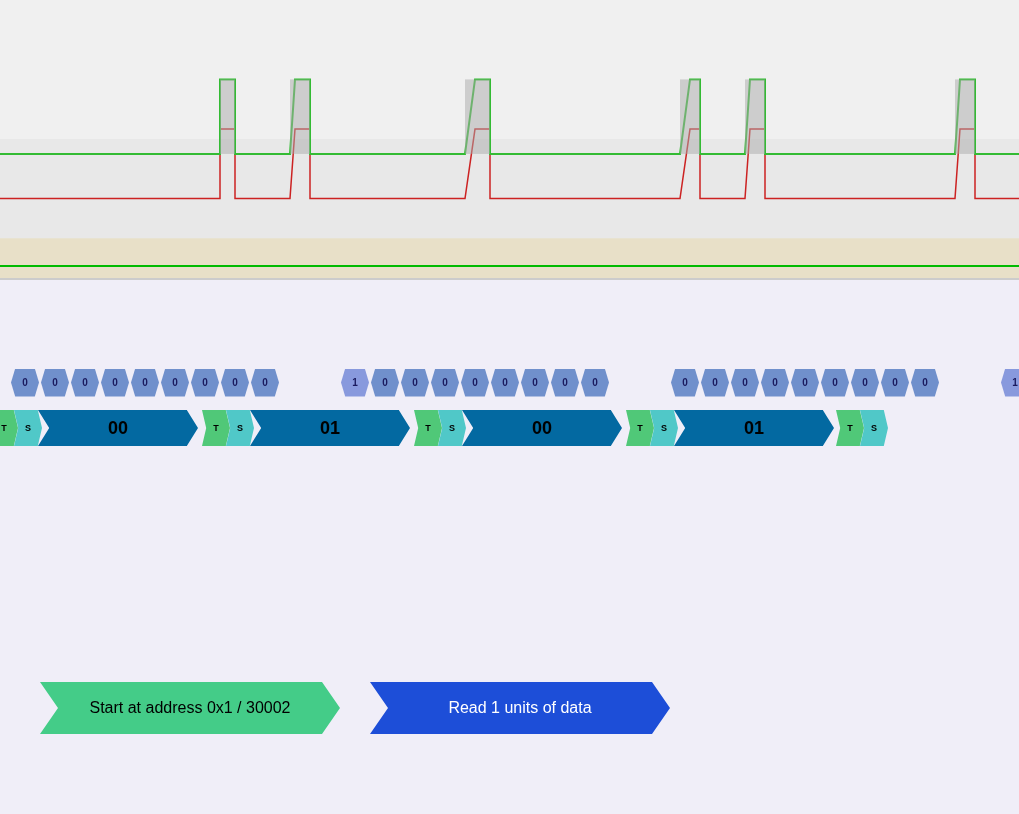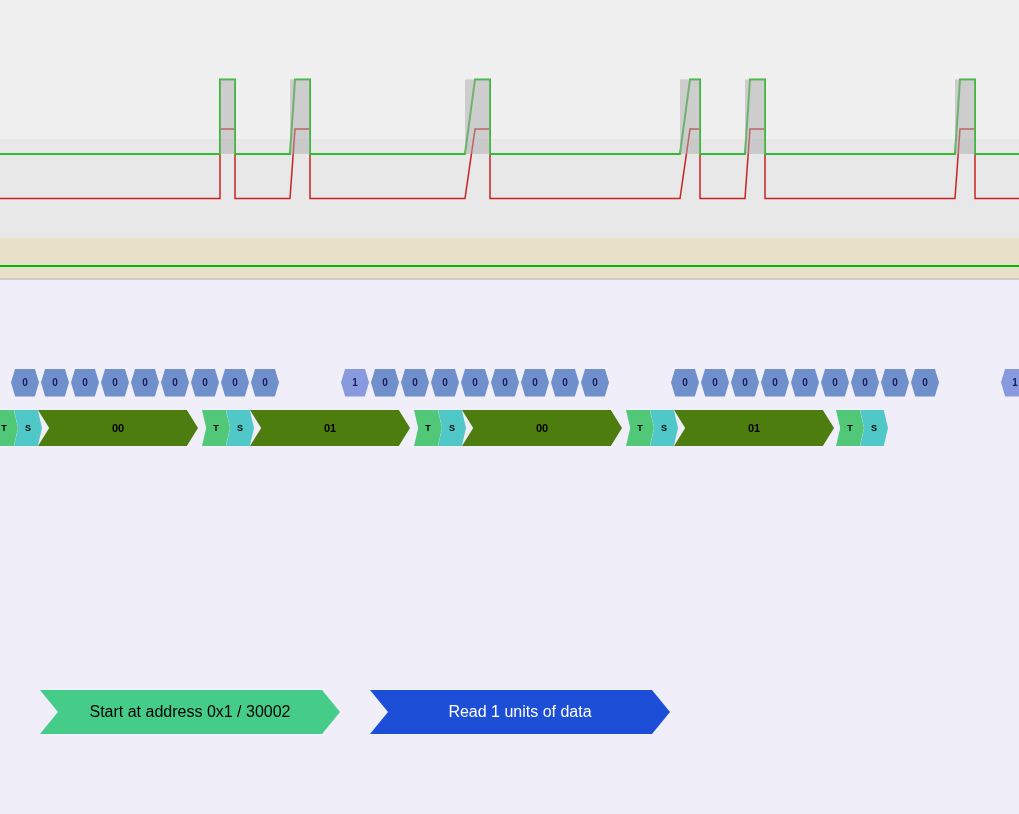--- a/index.html
+++ b/index.html
@@ -110,12 +110,12 @@
     }
 
     .frame-data {
-      background: #4d7c0f;
+      background: #0369a1;
       height: 36px;
       display: flex;
       align-items: center;
       justify-content: center;
-      font-size: 11px;
+      font-size: 18px;
       font-weight: bold;
       color: #000;
       clip-path: polygon(0% 0%, 93% 0%, 100% 50%, 93% 100%, 0% 100%, 7% 50%);

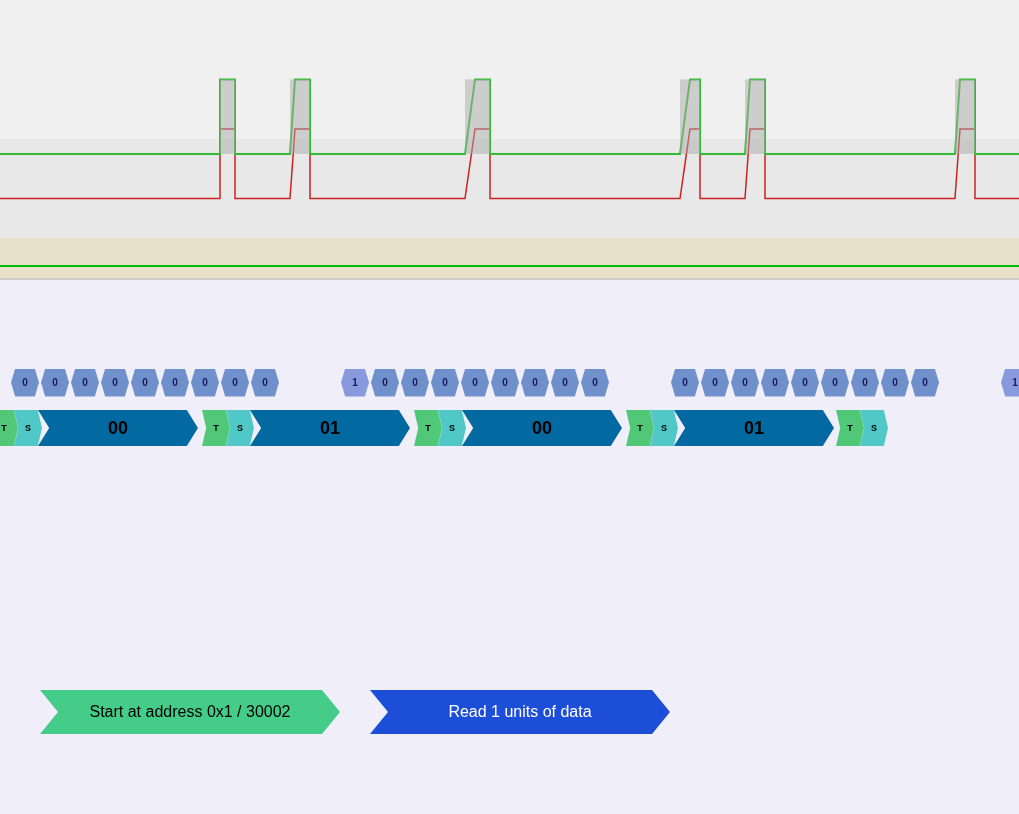--- a/index.html
+++ b/index.html
@@ -136,7 +136,7 @@
     }
 
     .label-badge {
-      height: 44px;
+      height: 52px;
       display: flex;
       align-items: center;
       justify-content: center;

